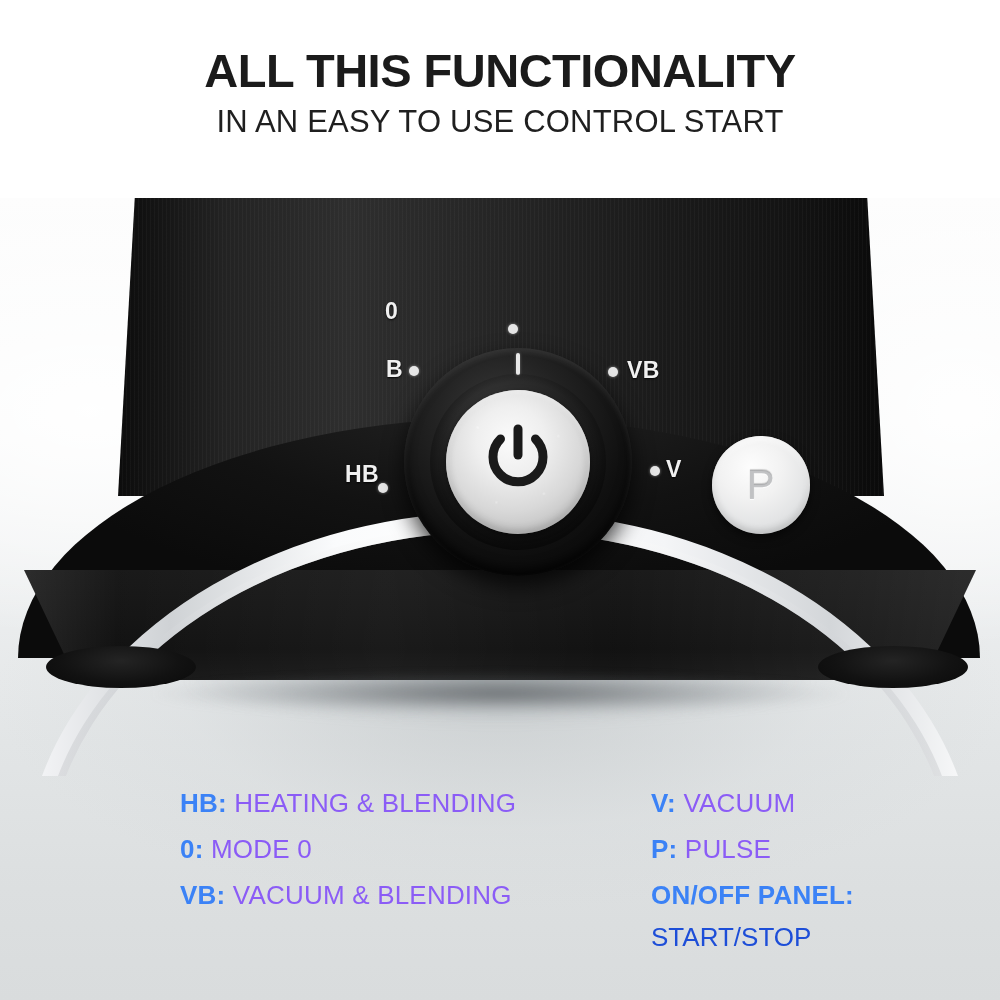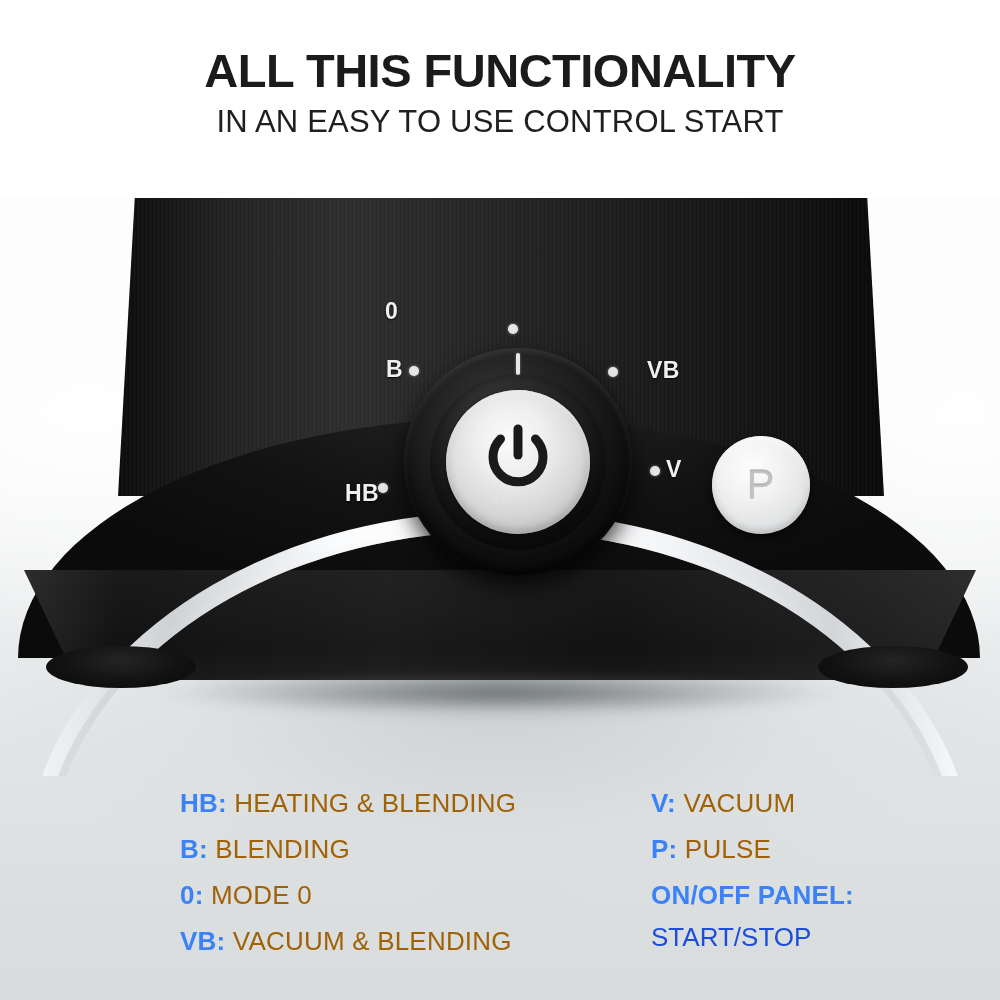--- a/index.html
+++ b/index.html
@@ -405,7 +405,7 @@
       <span class="panel-dot" style="left:409px; top:168px;"></span>
 
       <span class="panel-dot" style="left:608px; top:169px;"></span>
-      <span class="panel-label" style="left:627px; top:159px;margin-left:20px;">VB</span>
+      <span class="panel-label" style="left:627px; top:159px;">VB</span>
 
       <span class="panel-label" style="left:345px; top:282px;text-align:right;">HB</span>
       <span class="panel-dot" style="left:378px; top:285px;"></span>

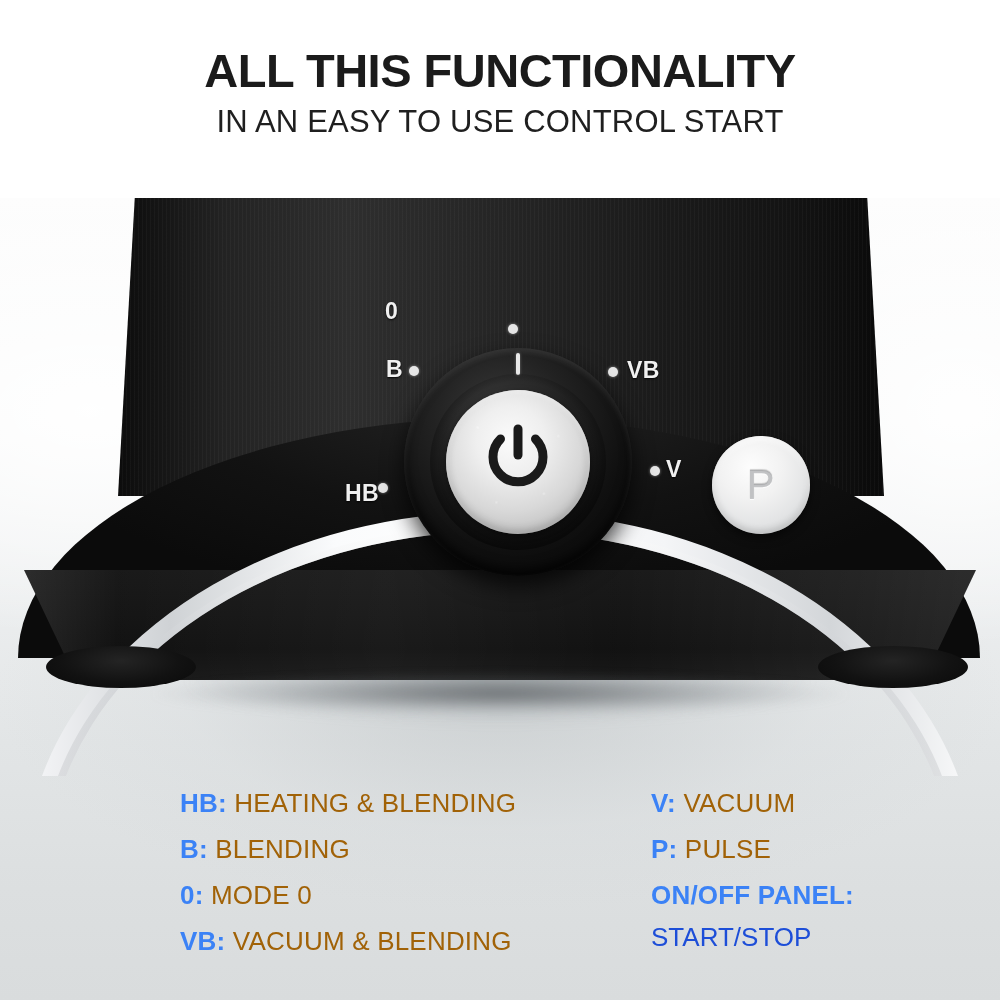--- a/index.html
+++ b/index.html
@@ -407,7 +407,7 @@
       <span class="panel-dot" style="left:608px; top:169px;"></span>
       <span class="panel-label" style="left:627px; top:159px;">VB</span>
 
-      <span class="panel-label" style="left:345px; top:282px;text-align:right;">HB</span>
+      <span class="panel-label" style="left:345px; top:263px;text-align:right;">HB</span>
       <span class="panel-dot" style="left:378px; top:285px;"></span>
 
       <span class="panel-dot" style="left:650px; top:268px;"></span>

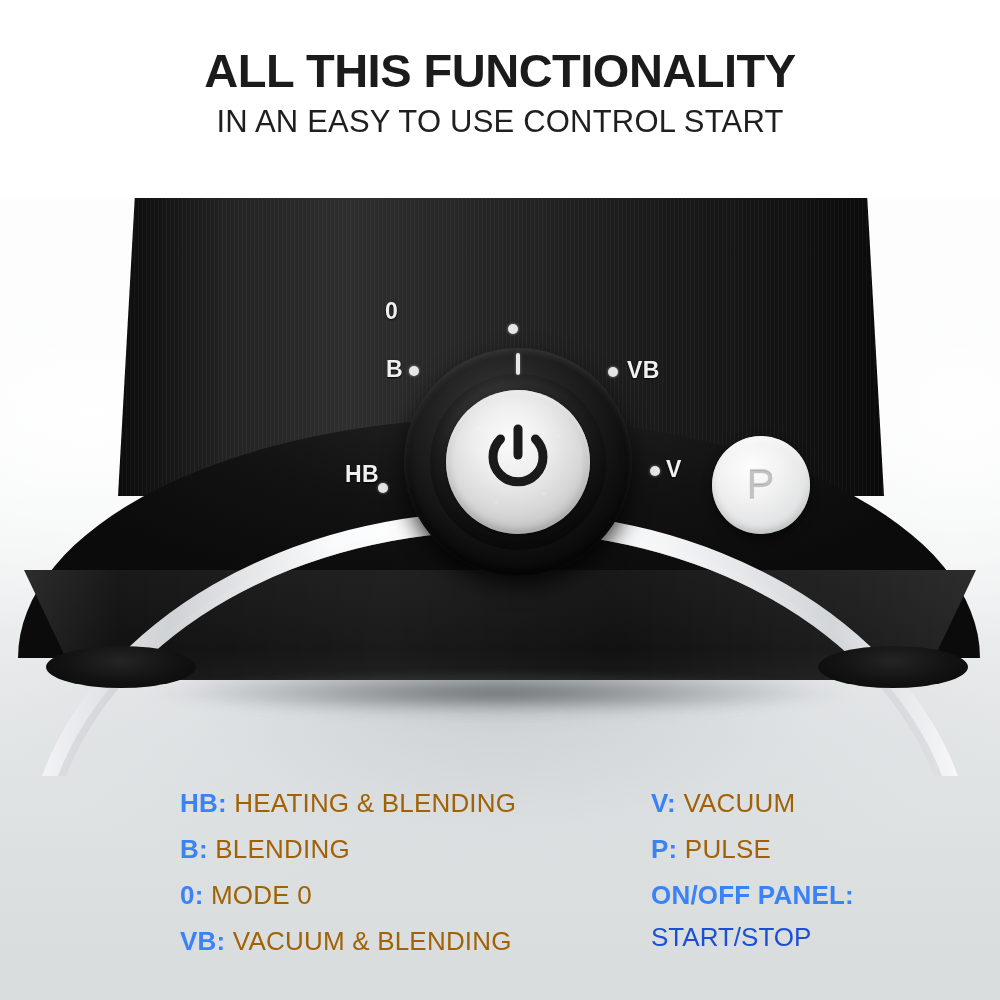--- a/index.html
+++ b/index.html
@@ -343,7 +343,7 @@
   }
   .legend-val {
     font-weight: 400;
-    color: #a16207;
+    color: #8b5cf6;
   }
   .legend-sub {
     font-size: 26px;

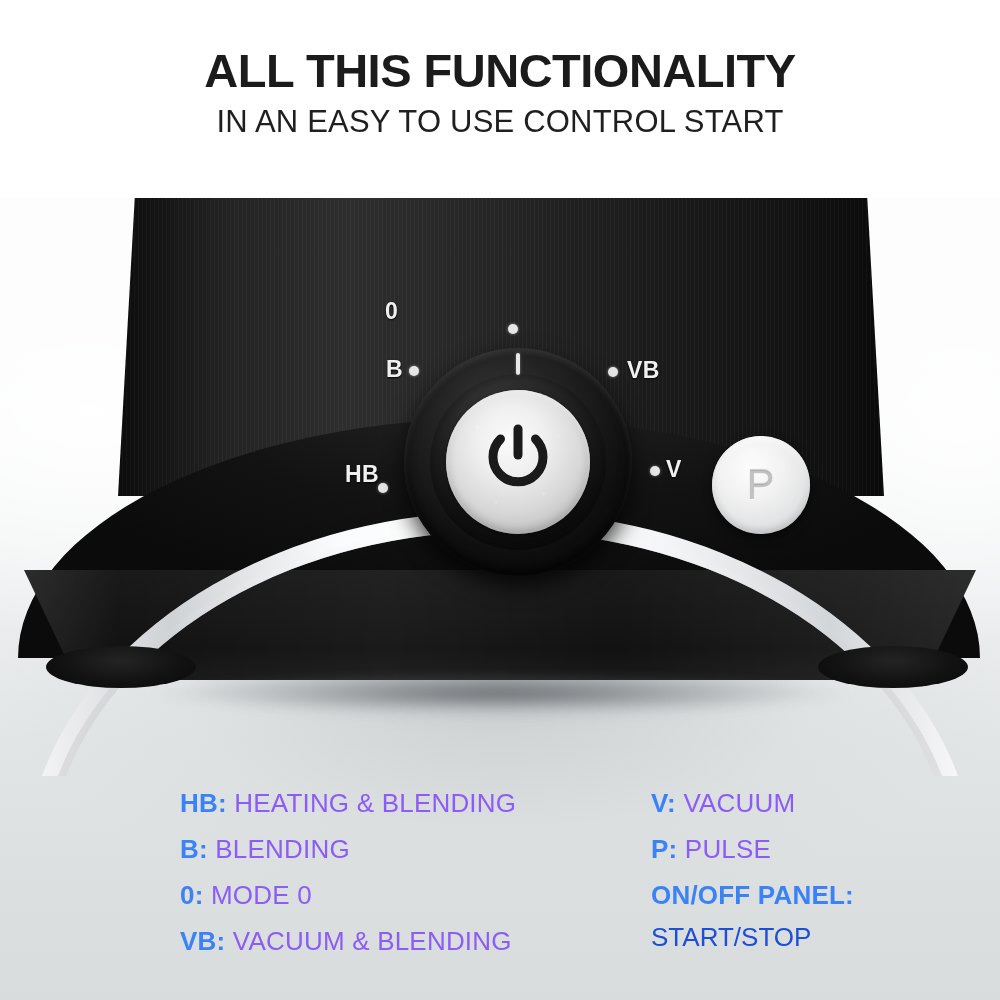--- a/index.html
+++ b/index.html
@@ -441,10 +441,6 @@
         <span class="legend-val">HEATING &amp; BLENDING</span>
       </div>
       <div class="legend-row">
-        <span class="legend-key">B:</span>
-        <span class="legend-val">BLENDING</span>
-      </div>
-      <div class="legend-row">
         <span class="legend-key">0:</span>
         <span class="legend-val">MODE 0</span>
       </div>

